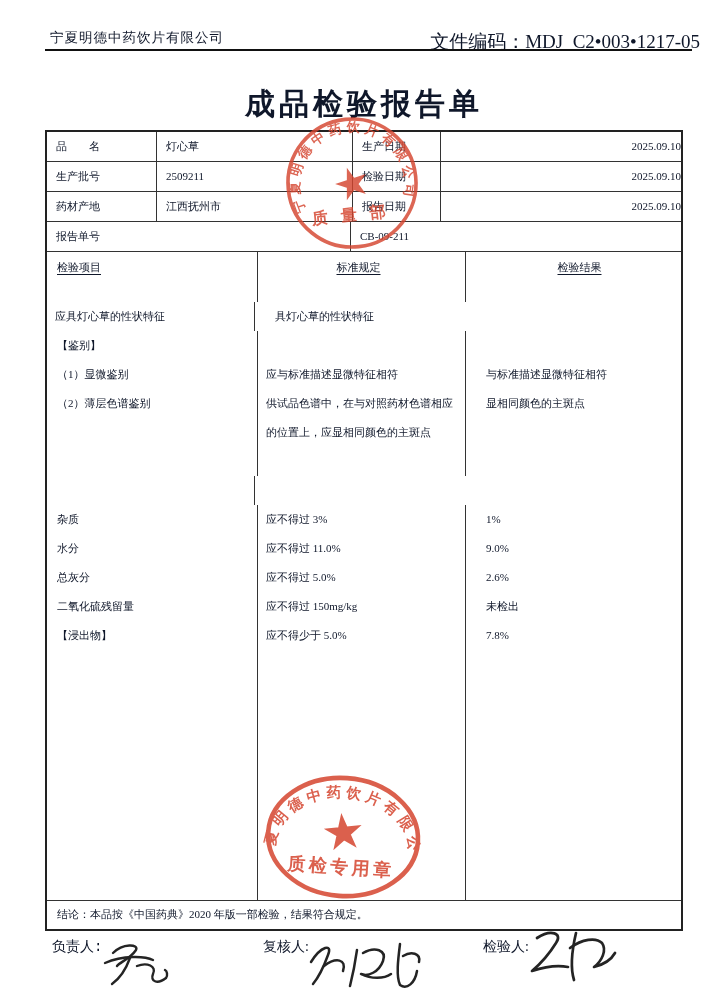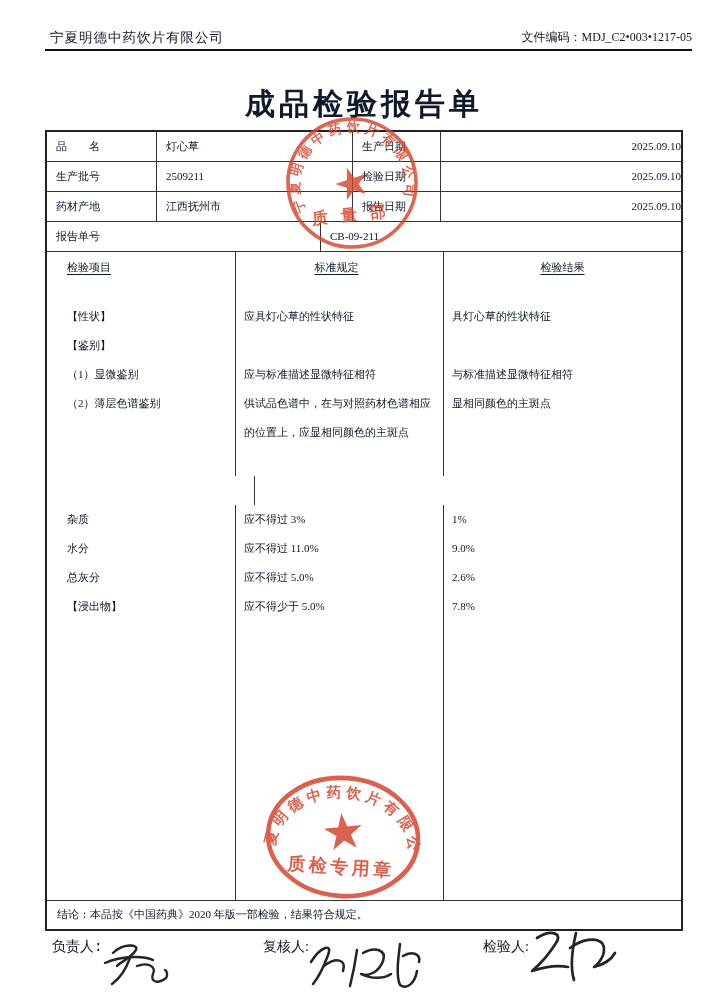--- a/index.html
+++ b/index.html
@@ -6,7 +6,7 @@
   .page{position:relative;width:728px;height:1000px;background:#ffffff;margin:0 auto;
         font-family:"Liberation Serif","DejaVu Serif",serif;color:#0f172a;overflow:hidden;}
   .hdr-company{position:absolute;left:50px;top:29px;font-size:13.5px;letter-spacing:1px;}
-  .hdr-code{position:absolute;right:36px;top:29px;font-size:12px;}
+  .hdr-code{position:absolute;right:28px;top:29px;font-size:19px;}
   .hdr-rule{position:absolute;left:45px;width:647px;top:49px;height:2px;background:#111;}
   .title{position:absolute;left:0;width:100%;top:84px;text-align:center;font-size:30px;
          font-weight:bold;letter-spacing:4px;}

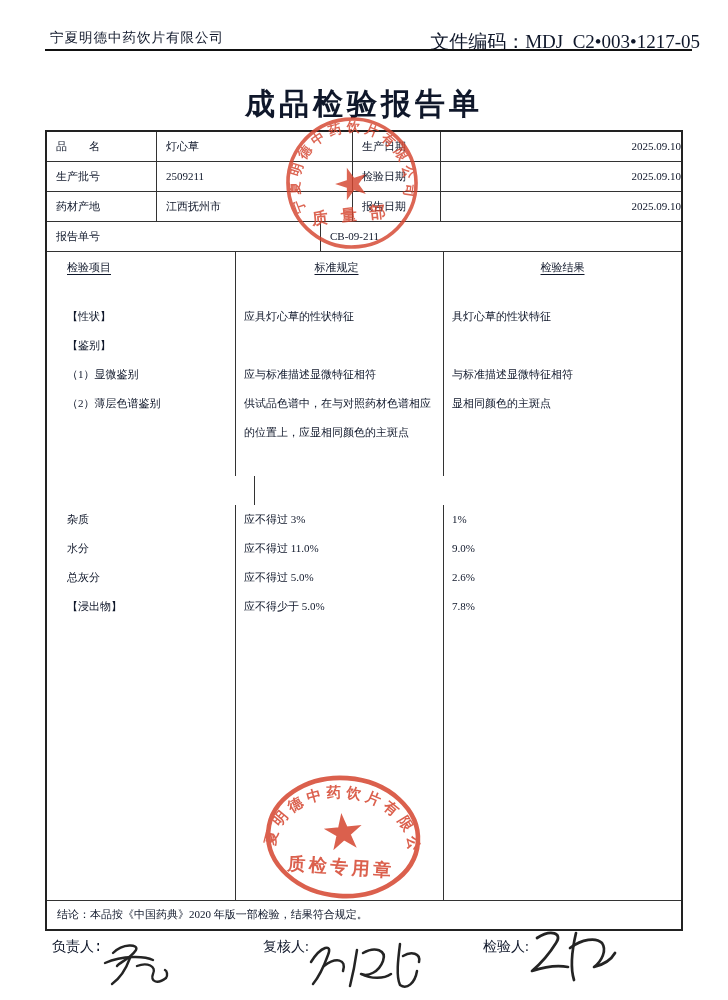--- a/index.html
+++ b/index.html
@@ -18,7 +18,7 @@
   .ic{height:100%;line-height:28px;padding-left:9px;border-right:1px solid #333;overflow:hidden;white-space:nowrap;}
   .ic:last-child{border-right:none;}
   .ic.w1{width:110px;} .ic.w2{width:196px;} .ic.w3{width:88px;} .ic.w4{flex:1;text-align:right;}
-  .ic.w5{width:274px;} .ic.w6{flex:1;}
+  .ic.w5{width:304px;} .ic.w6{flex:1;}
   .body{flex:none;height:648px;display:flex;flex-direction:column;}
   .brow{display:flex;flex:none;}
   .bc{border-right:1px solid #333;overflow:hidden;}

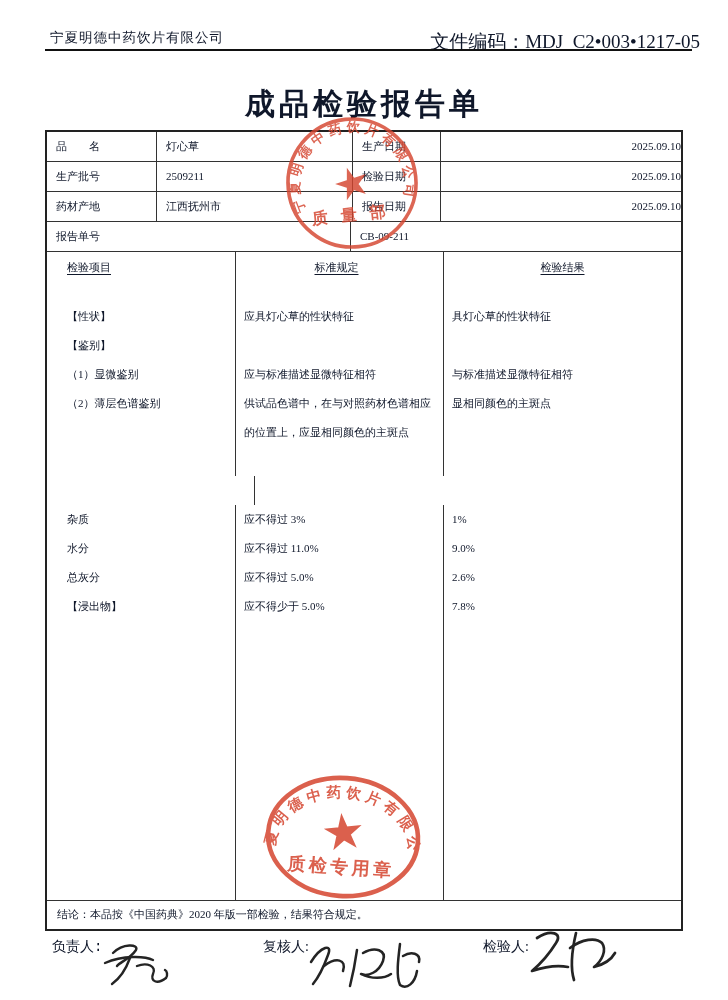--- a/index.html
+++ b/index.html
@@ -23,7 +23,7 @@
   .brow{display:flex;flex:none;}
   .bc{border-right:1px solid #333;overflow:hidden;}
   .bc:last-child{border-right:none;}
-  .bc.c1{width:189px;padding-left:20px;}
+  .bc.c1{width:211px;padding-left:10px;}
   .bc.c2{width:208px;padding-left:8px;padding-right:6px;}
   .bc.c3{flex:1;padding-left:8px;}
   .hrow{height:50px;}

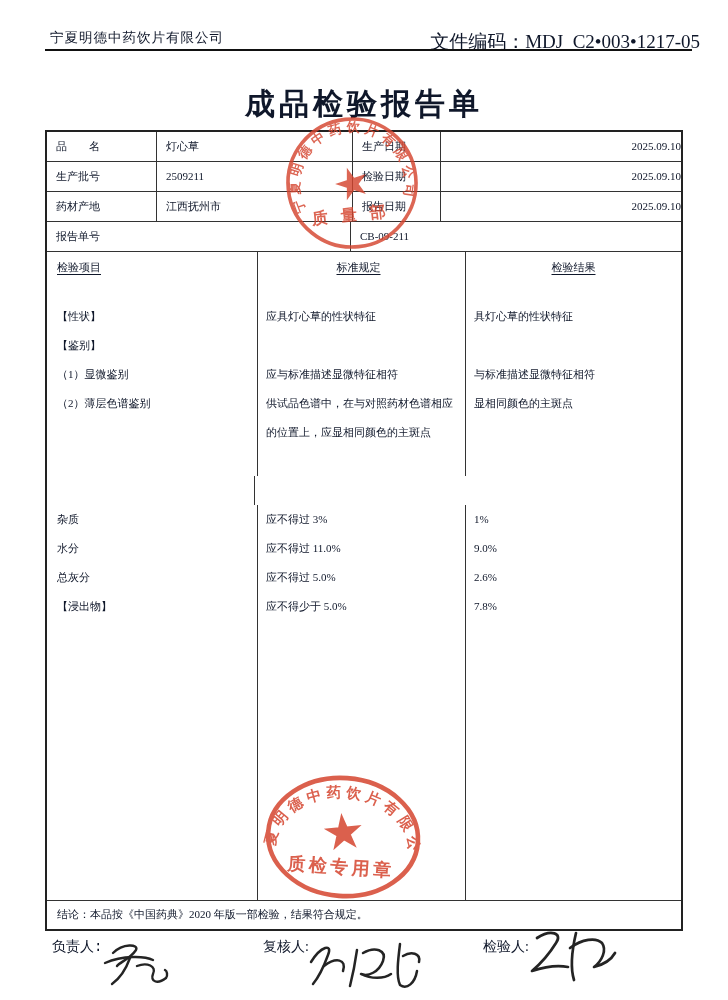--- a/index.html
+++ b/index.html
@@ -25,7 +25,7 @@
   .bc:last-child{border-right:none;}
   .bc.c1{width:211px;padding-left:10px;}
   .bc.c2{width:208px;padding-left:8px;padding-right:6px;}
-  .bc.c3{flex:1;padding-left:8px;}
+  .bc.c3{flex:1;padding-left:8px;margin-left:12px;}
   .hrow{height:50px;}
   .hrow .bc{padding-top:8px;}
   .hrow .hl{text-decoration:underline;text-underline-offset:3px;}

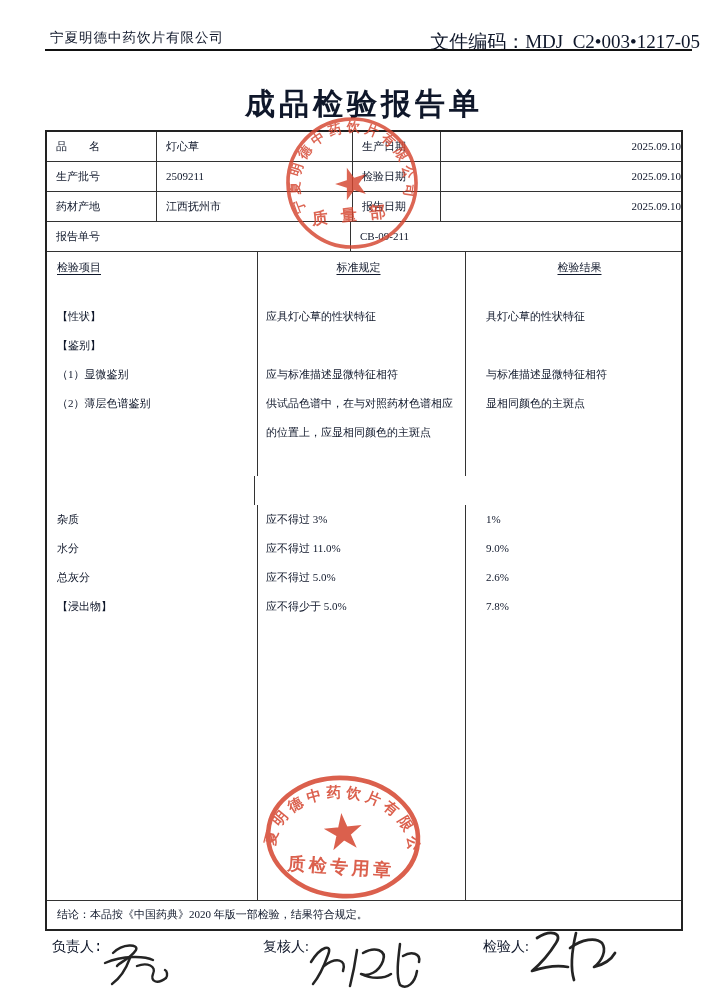--- a/index.html
+++ b/index.html
@@ -86,7 +86,6 @@
       </div>
 
       <div class="brow drow">
-        <div class="bc c1">【性状】</div>
         <div class="bc c2">应具灯心草的性状特征</div>
         <div class="bc c3">具灯心草的性状特征</div>
       </div>

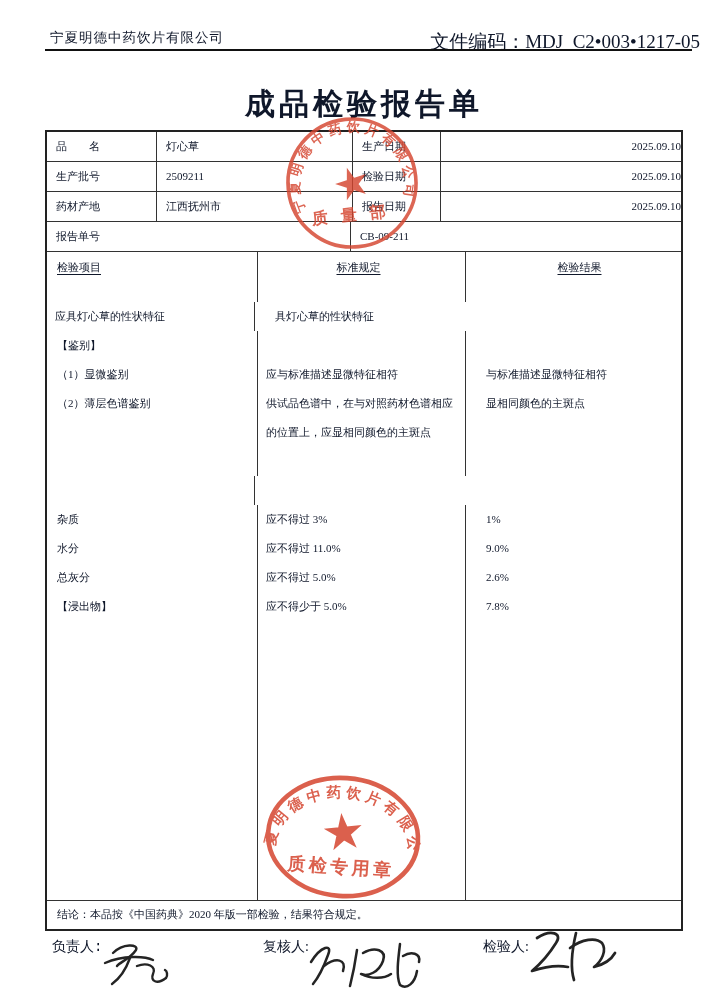--- a/index.html
+++ b/index.html
@@ -124,6 +124,11 @@
         <div class="bc c3">2.6%</div>
       </div>
       <div class="brow drow">
+        <div class="bc c1">二氧化硫残留量</div>
+        <div class="bc c2">应不得过 150mg/kg</div>
+        <div class="bc c3">未检出</div>
+      </div>
+      <div class="brow drow">
         <div class="bc c1">【浸出物】</div>
         <div class="bc c2">应不得少于 5.0%</div>
         <div class="bc c3">7.8%</div>

